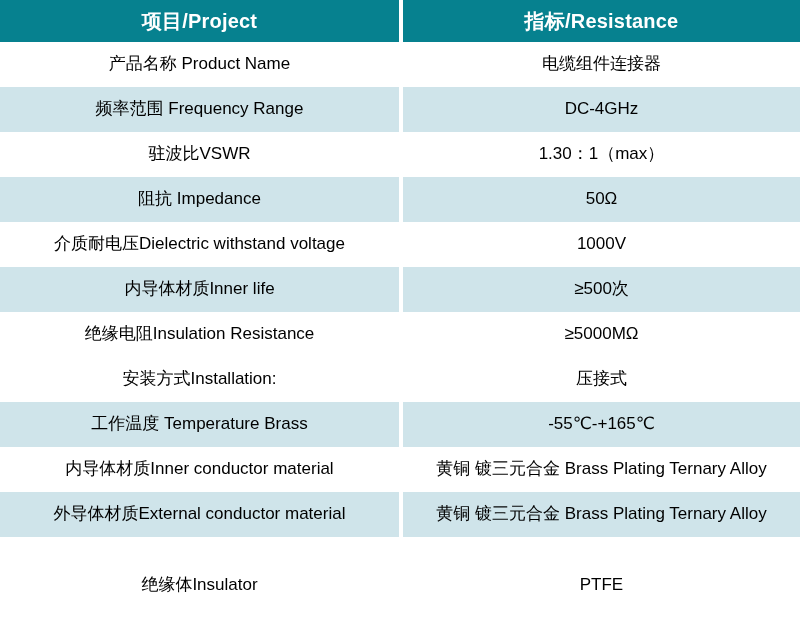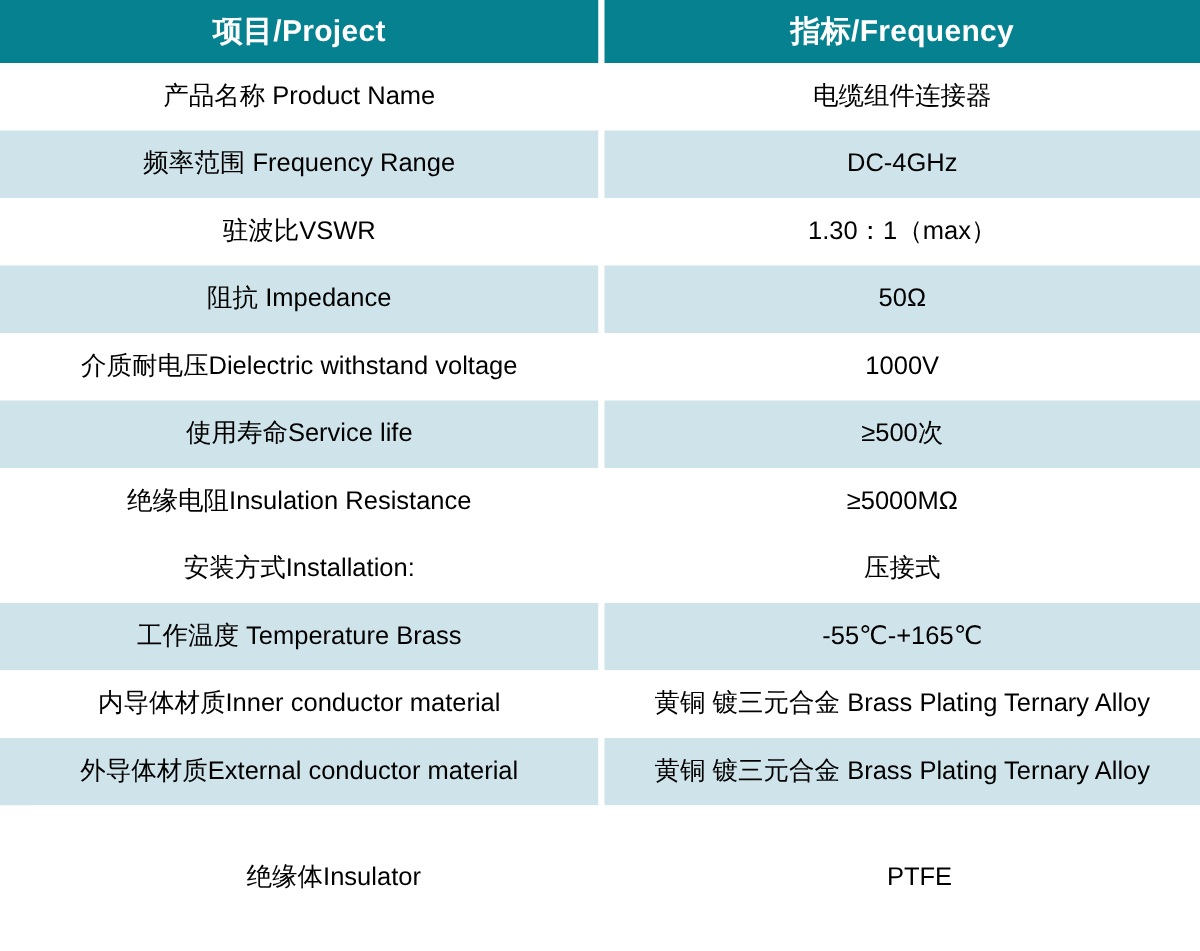--- a/index.html
+++ b/index.html
@@ -86,7 +86,7 @@
   <div class="row header">
     <div class="cell col-project">项目/Project</div>
     <div class="divider"></div>
-    <div class="cell col-indicator">指标/Frequency</div>
+    <div class="cell col-indicator">指标/Resistance</div>
   </div>
 
   <div class="row">

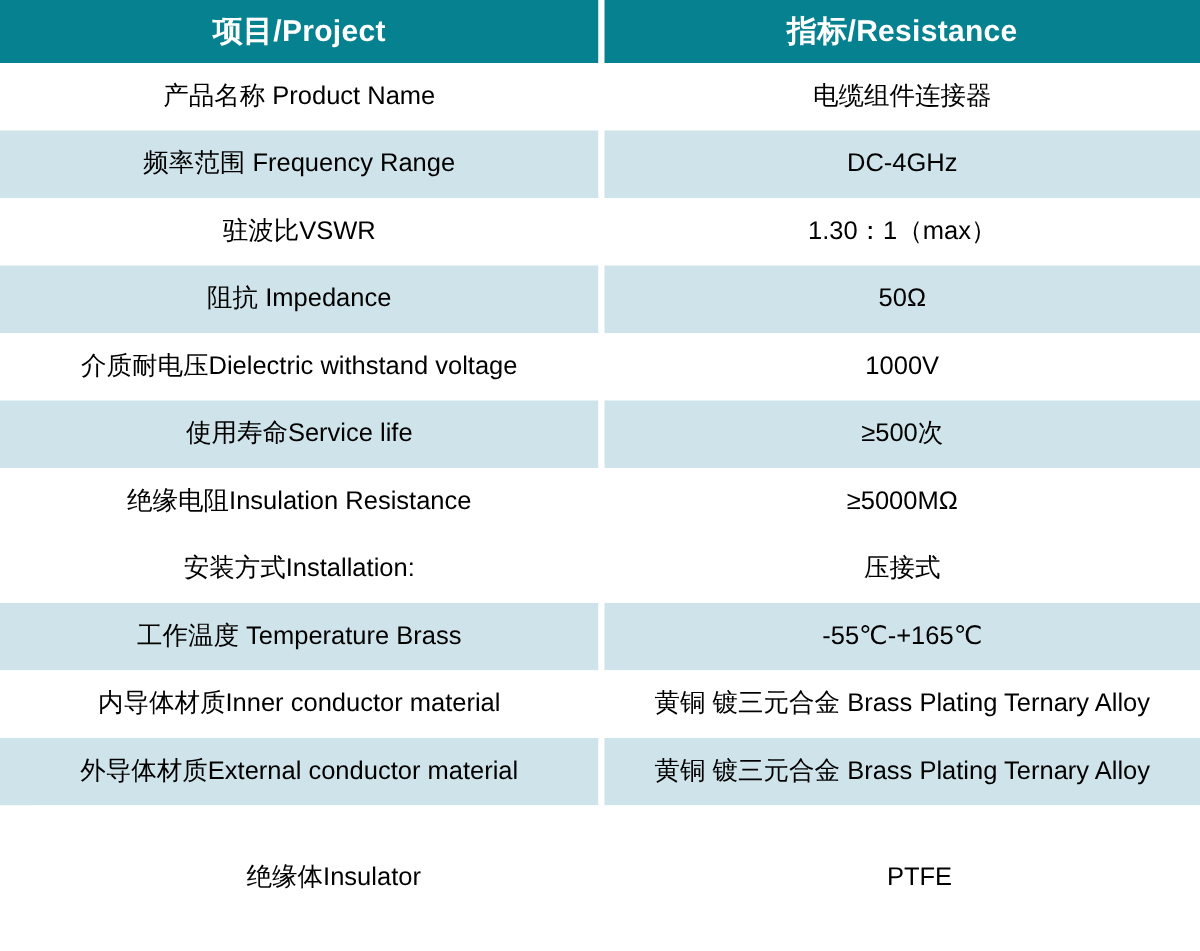--- a/index.html
+++ b/index.html
@@ -120,7 +120,7 @@
   </div>
 
   <div class="row shaded">
-    <div class="cell col-project">使用寿命Service life</div>
+    <div class="cell col-project">内导体材质Inner life</div>
     <div class="divider"></div>
     <div class="cell col-indicator">≥500次</div>
   </div>

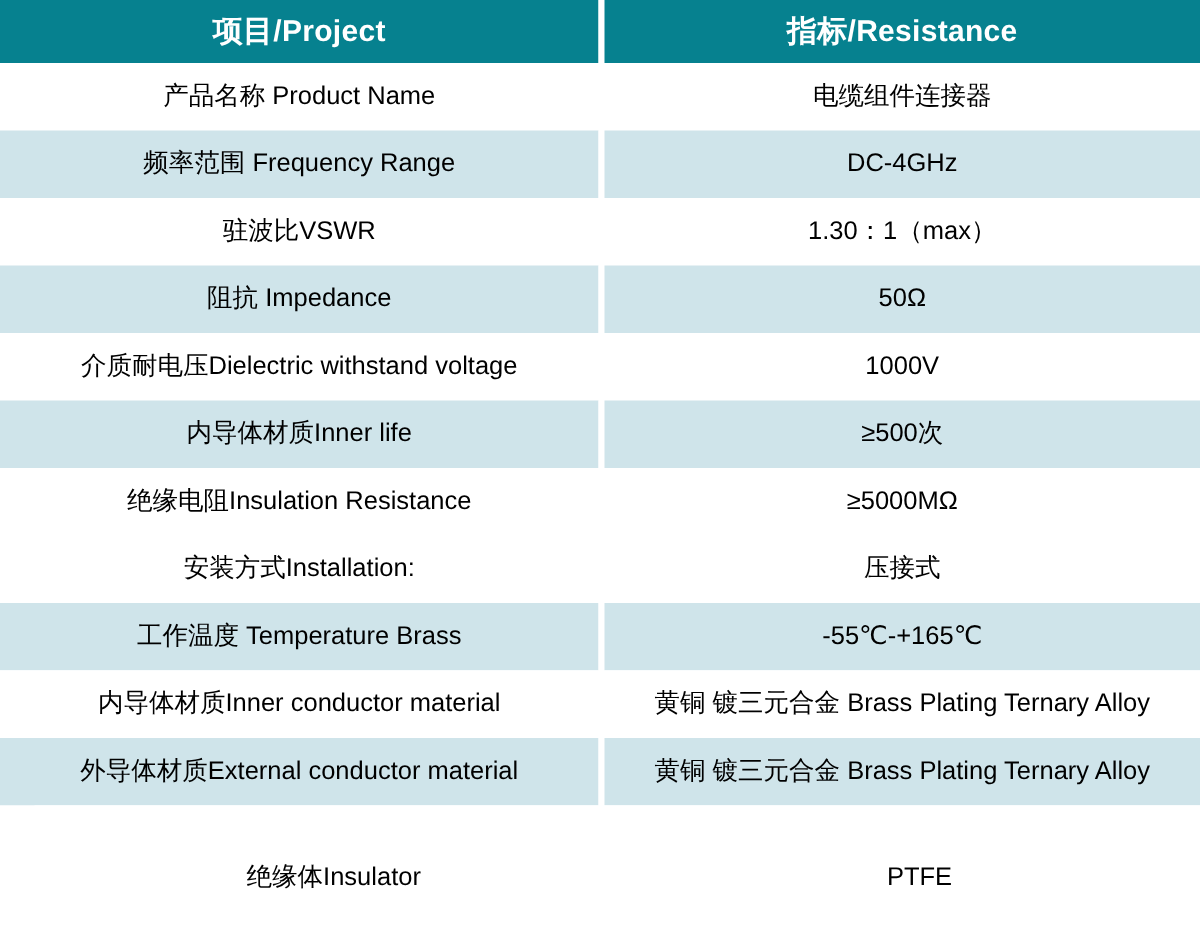--- a/index.html
+++ b/index.html
@@ -46,7 +46,6 @@
 
   .row.last {
     flex: 1 1 auto;
-    padding-left: 23px;
   }
 
   .cell {

